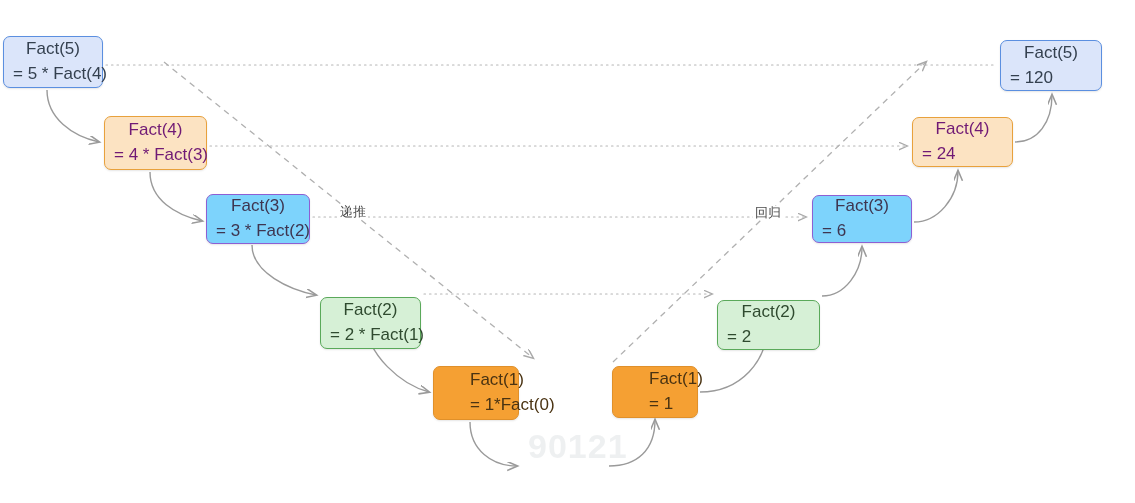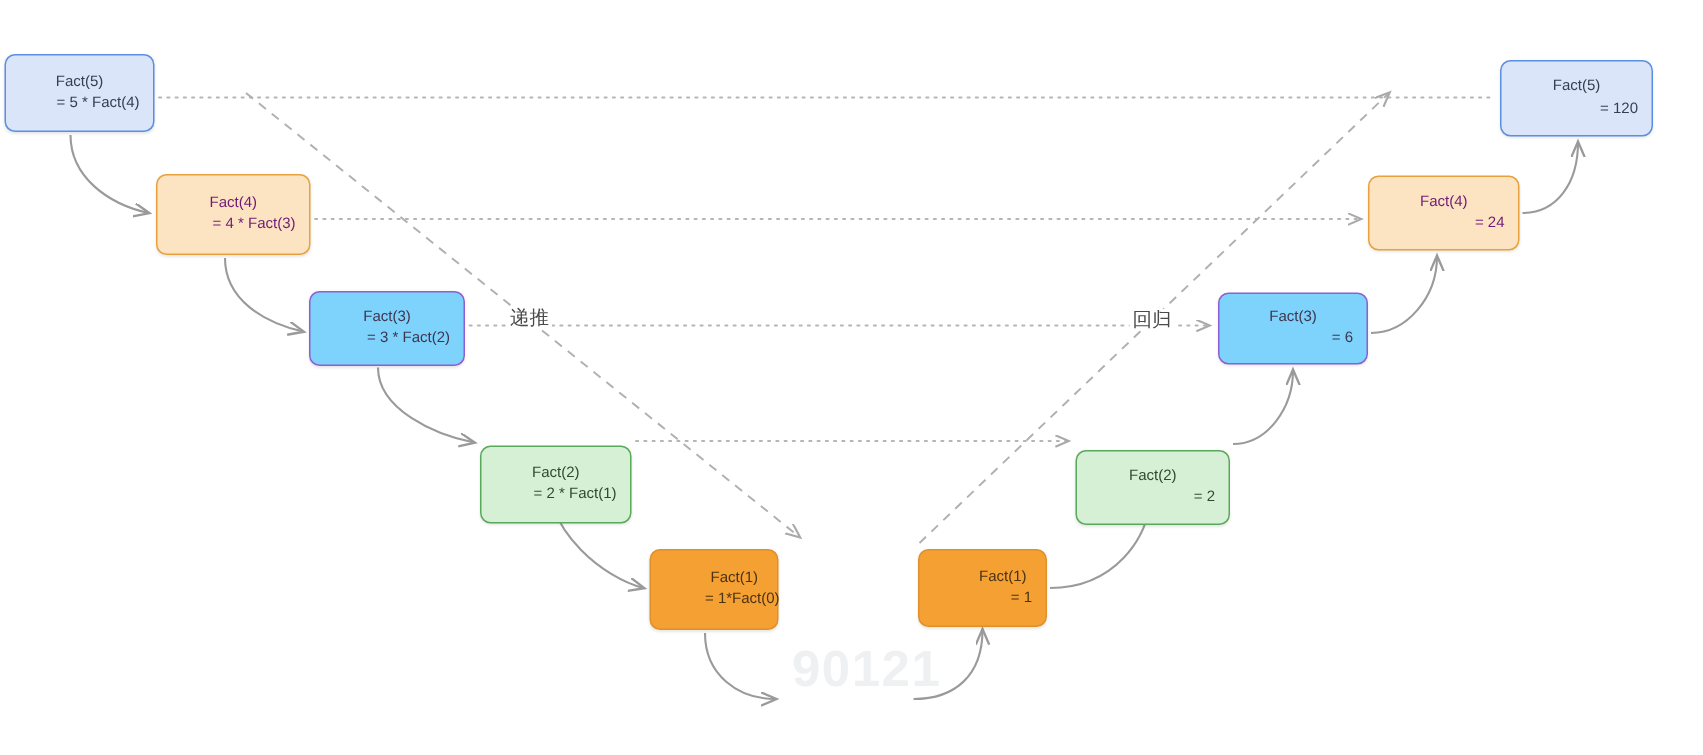--- a/index.html
+++ b/index.html
@@ -35,7 +35,7 @@
     flex-direction: column;
     justify-content: center;
     padding: 4px 9px 4px 9px;
-    font-size: 10px;
+    font-size: 17px;
     line-height: 1.45;
     color: #3b3b3b;
     box-shadow: 0 1px 2px rgba(0,0,0,0.10);

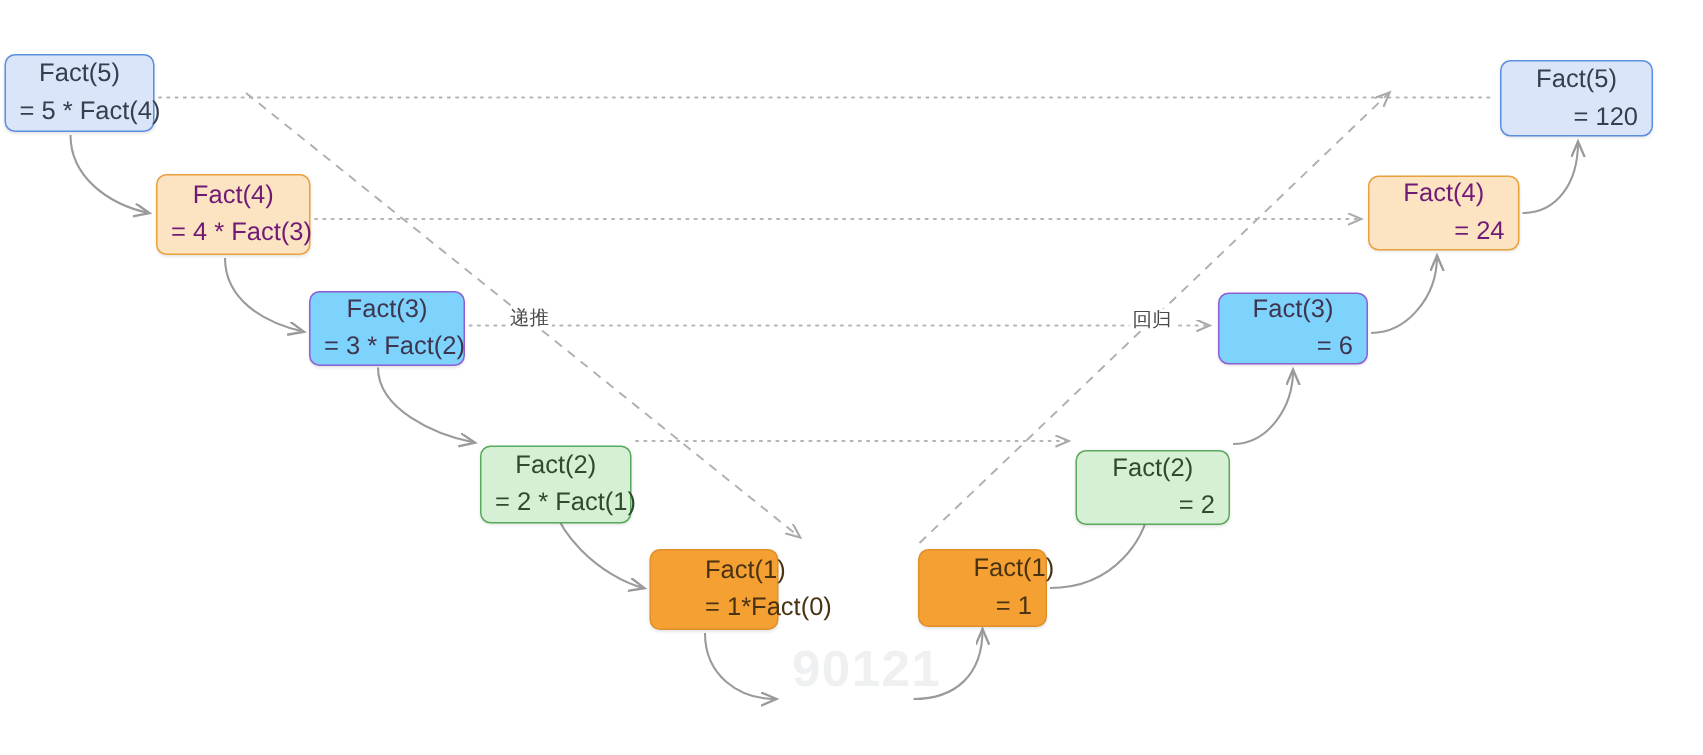--- a/index.html
+++ b/index.html
@@ -45,7 +45,7 @@
     white-space: nowrap;
   }
   .node .l2 {
-    text-align: right;
+    text-align: left;
     white-space: nowrap;
   }
   .node.single {

